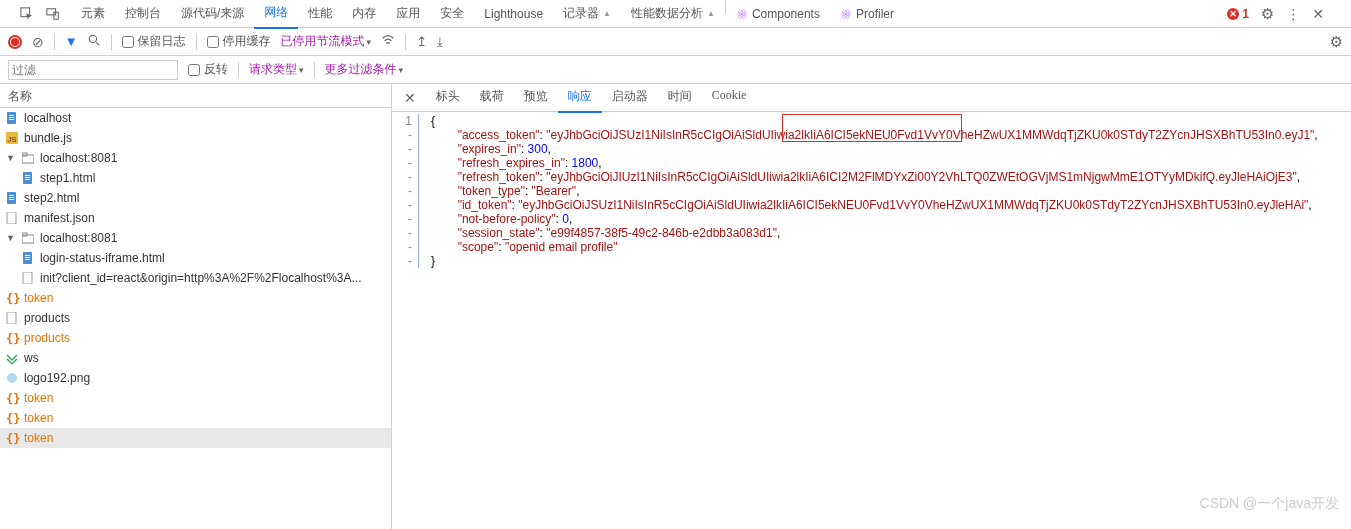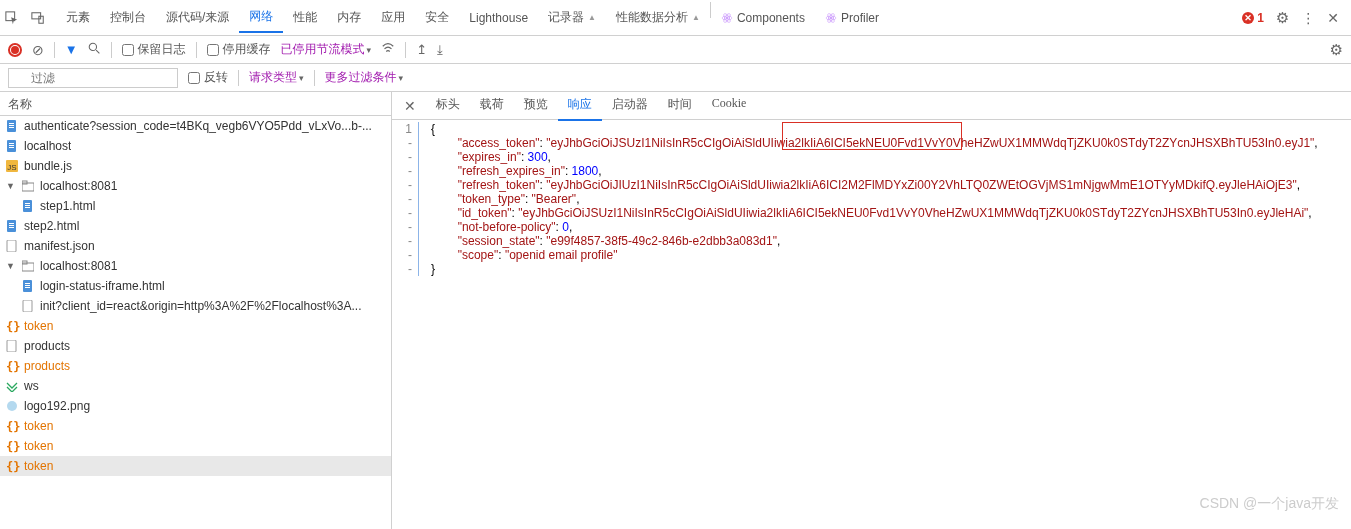--- a/index.html
+++ b/index.html
@@ -6,7 +6,7 @@
 body { font-size: 12px; color: #333; background: #fff; width: 1351px; height: 529px; overflow: hidden; position: relative; }
 
 
-.top-tabs { height: 36px; border-bottom: 1px solid #d0d0d0; display: flex; align-items: center; padding: 0 4px; gap: 2px; }
+.top-tabs { height: 28px; border-bottom: 1px solid #d0d0d0; display: flex; align-items: center; padding: 0 19px; gap: 2px; }
 .top-tabs .tab-icon { width: 16px; height: 16px; display: flex; align-items: center; justify-content: center; color: #666; margin-right: 8px; }
 .top-tabs .tab { padding: 6px 10px; color: #555; cursor: pointer; white-space: nowrap; display: flex; align-items: center; gap: 4px; }
 .top-tabs .tab.active { color: #1a73e8; border-bottom: 2px solid #1a73e8; }

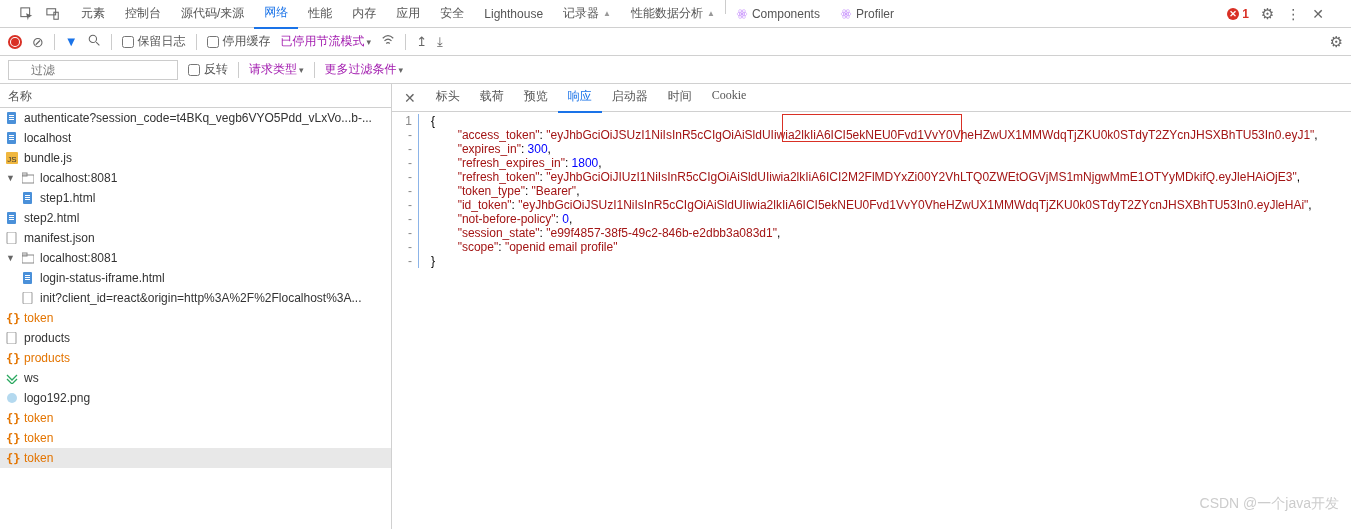--- a/index.html
+++ b/index.html
@@ -31,7 +31,7 @@
 
 
 .filter-bar { height: 28px; border-bottom: 1px solid #d0d0d0; display: flex; align-items: center; padding: 0 8px; gap: 10px; }
-.filter-input { width: 170px; height: 20px; border: 1px solid #ccc; padding: 0 22px; font-size: 12px; }
+.filter-input { width: 170px; height: 20px; border: 1px solid #ccc; padding: 0 3px; font-size: 12px; }
 .dropdown-lbl { color: #a21caf; display: flex; align-items: center; gap: 2px; }
 .dropdown-lbl::after { content: '▾'; font-size: 9px; color: #666; }
 

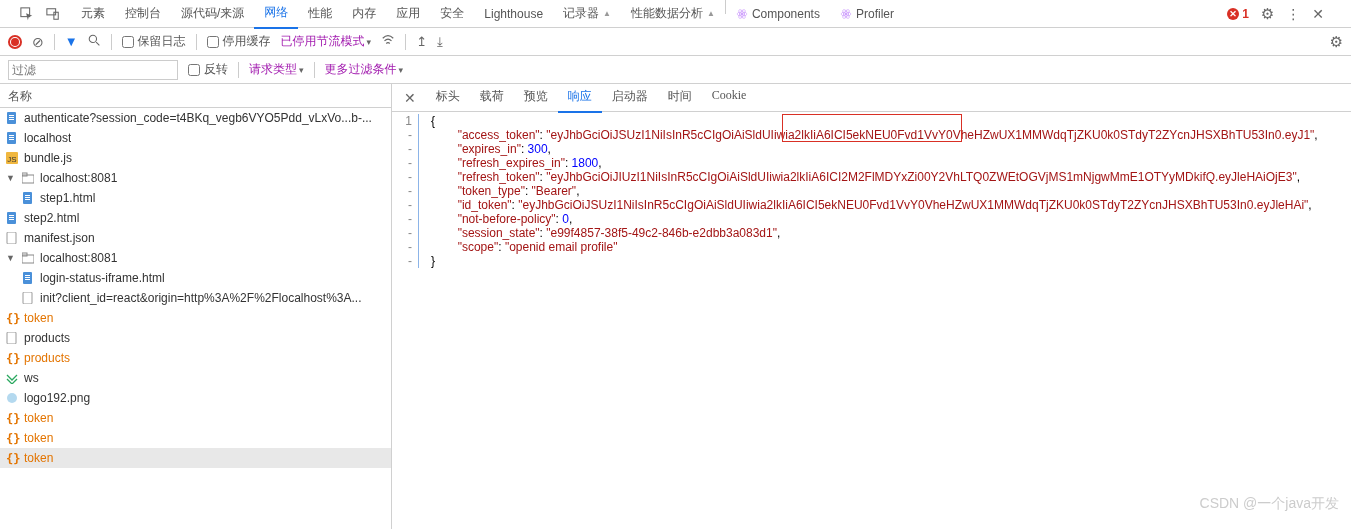--- a/index.html
+++ b/index.html
@@ -182,15 +182,6 @@
               <rect x="3" y="5" width="5" height="1" fill="#fff"></rect>
               <rect x="3" y="7" width="5" height="1" fill="#fff"></rect>
             </svg></span>
-          <span class="req-name">authenticate?session_code=t4BKq_vegb6VYO5Pdd_vLxVo...b-...</span>
-        </div>
-        <div class="req-row">
-          <span class="file-ico"><svg width="12" height="12">
-              <rect x="1" y="0" width="9" height="12" fill="#4a90d9" rx="1"></rect>
-              <rect x="3" y="3" width="5" height="1" fill="#fff"></rect>
-              <rect x="3" y="5" width="5" height="1" fill="#fff"></rect>
-              <rect x="3" y="7" width="5" height="1" fill="#fff"></rect>
-            </svg></span>
           <span class="req-name">localhost</span>
         </div>
         <div class="req-row">

